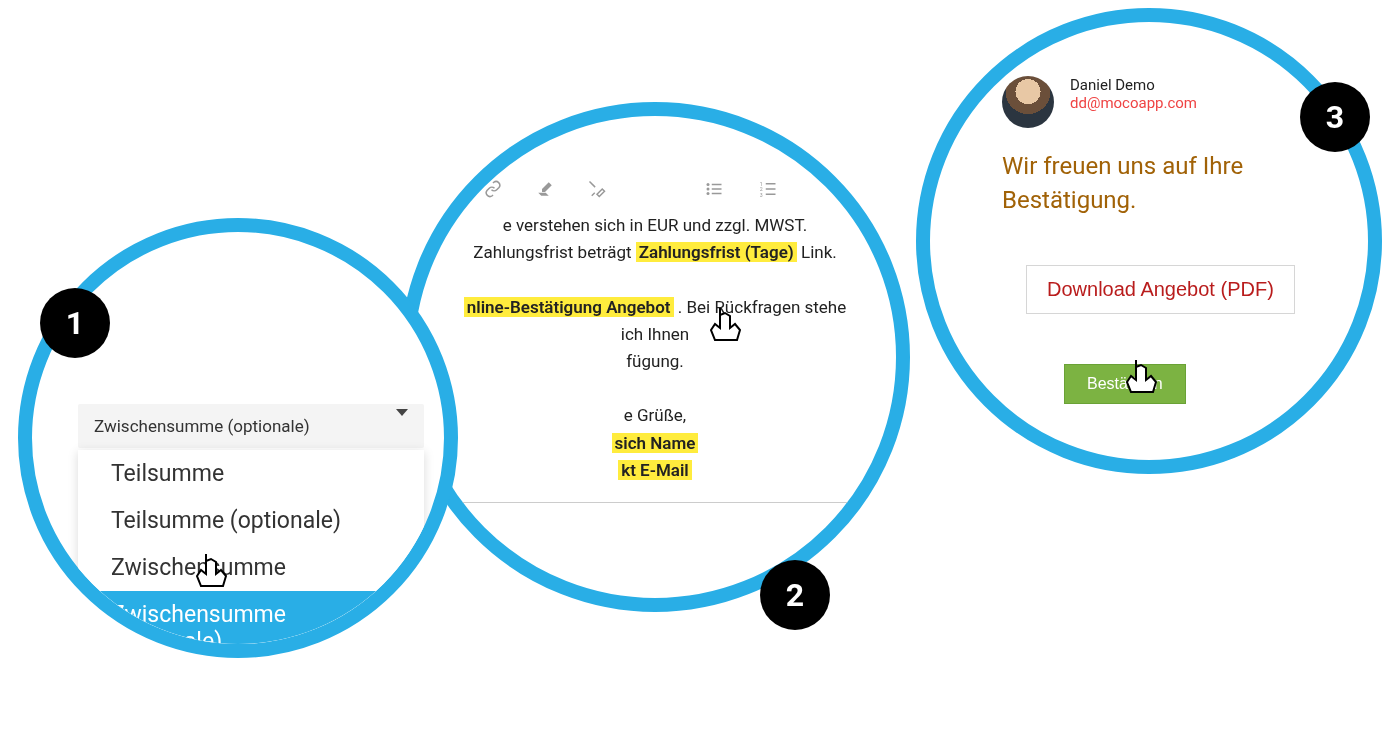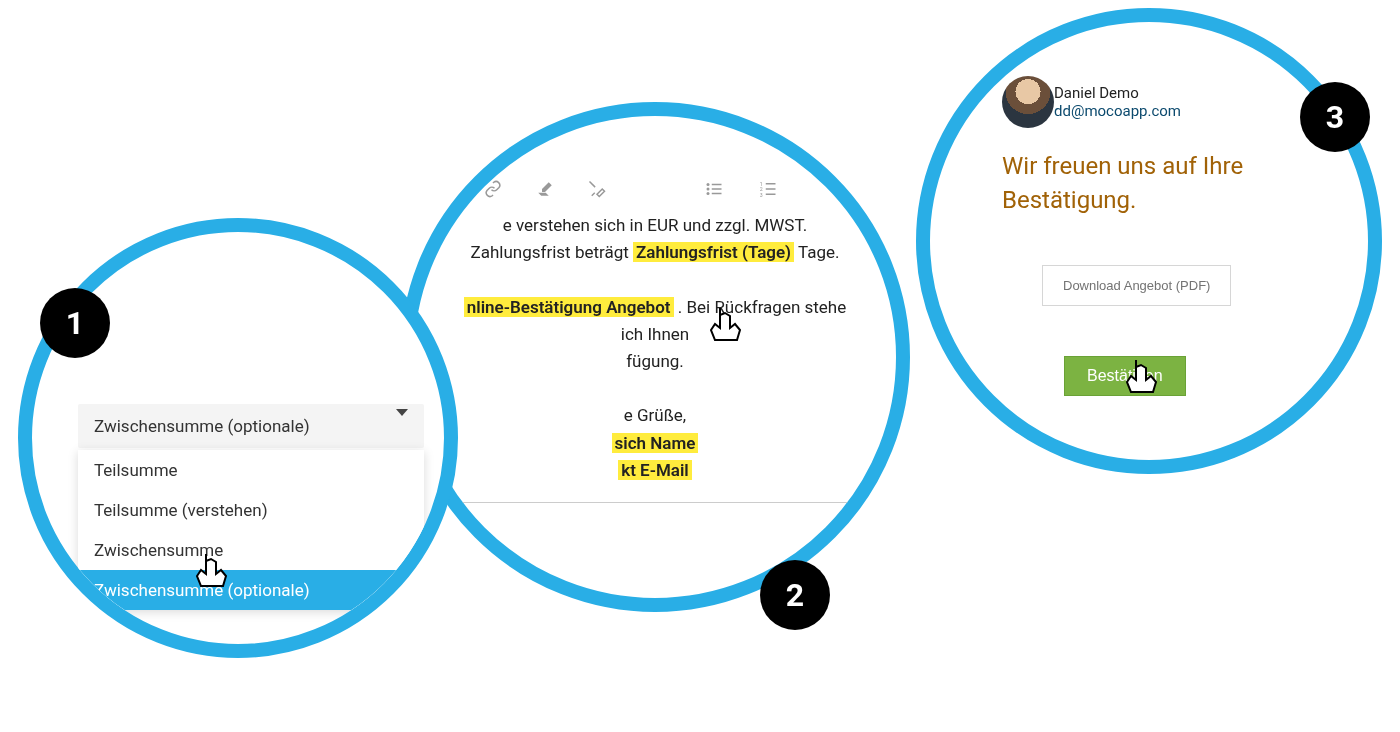--- a/index.html
+++ b/index.html
@@ -82,7 +82,7 @@
 
     
     .c3-inner { position: absolute; left: 72px; top: 54px; right: 54px; }
-    .user-row { display: flex; align-items: center; margin-bottom: 22px; }
+    .user-row { display: flex; gap: 16px; margin-bottom: 22px; }
     .avatar {
       width: 52px; height: 52px; border-radius: 50%;
       background: radial-gradient(circle at 50% 30%, #e8c8a5 0 28%, #6b4f3a 28% 50%, #2b3540 50% 100%);

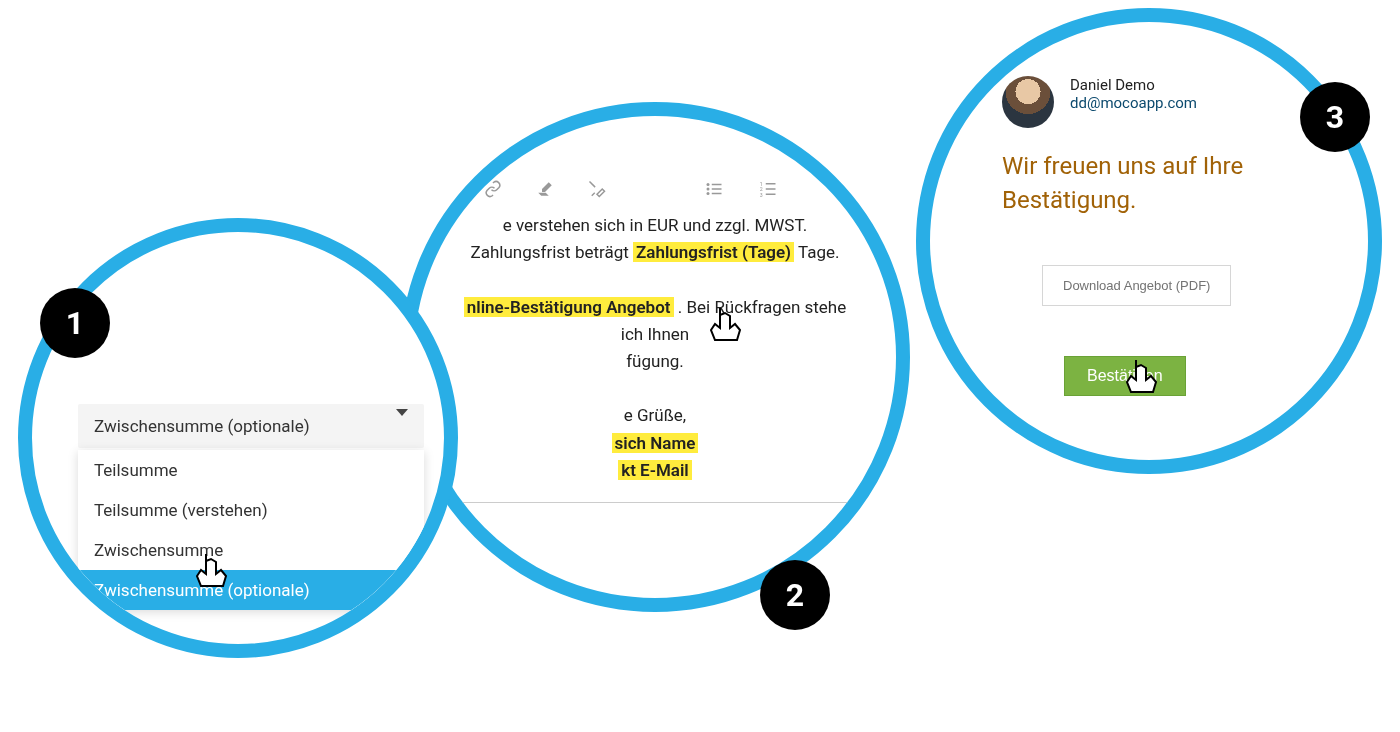--- a/index.html
+++ b/index.html
@@ -89,7 +89,7 @@
     }
     .user-meta { font-size: 15px; }
     .user-meta .name { color: #222; }
-    .user-meta .email { color: #0c4a6e; }
+    .user-meta .email { color: #ef4444; }
     .headline { font-size: 24px; color: #a16207; line-height: 1.4; margin-bottom: 48px; }
     .dl-btn {
       display: inline-block;

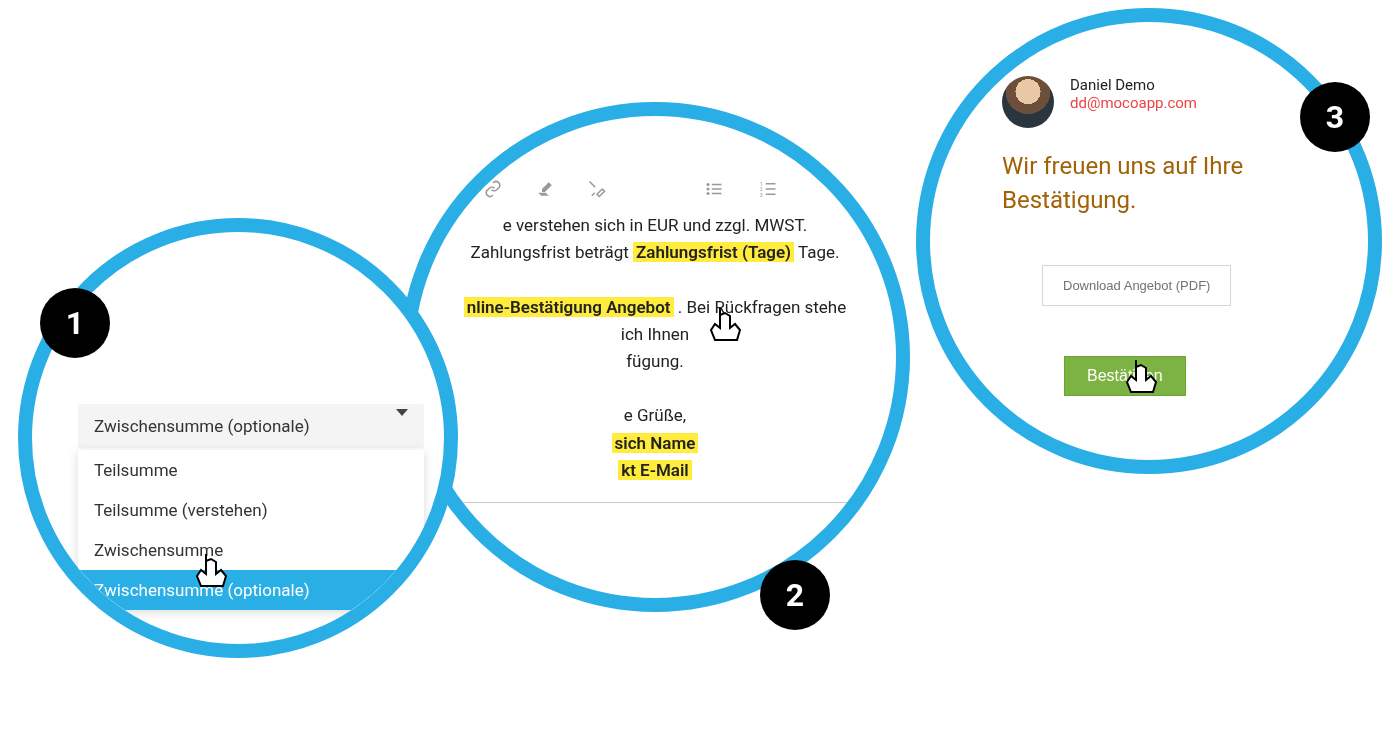--- a/index.html
+++ b/index.html
@@ -164,7 +164,7 @@
     <div class="editor-text">
       <div>e verstehen sich in EUR und zzgl. MWST.</div>
       <div>
-        <span>Zahlungsfrist beträgt </span><span class="hl bold">Zahlungsfrist (Tage)</span><span> Tage.</span>
+        <span>Zahlungsfrist beträgt </span><span class="hl bold">Zahlungsfrist (Tage)</span><span> Link.</span>
       </div>
       <br>
       <div>

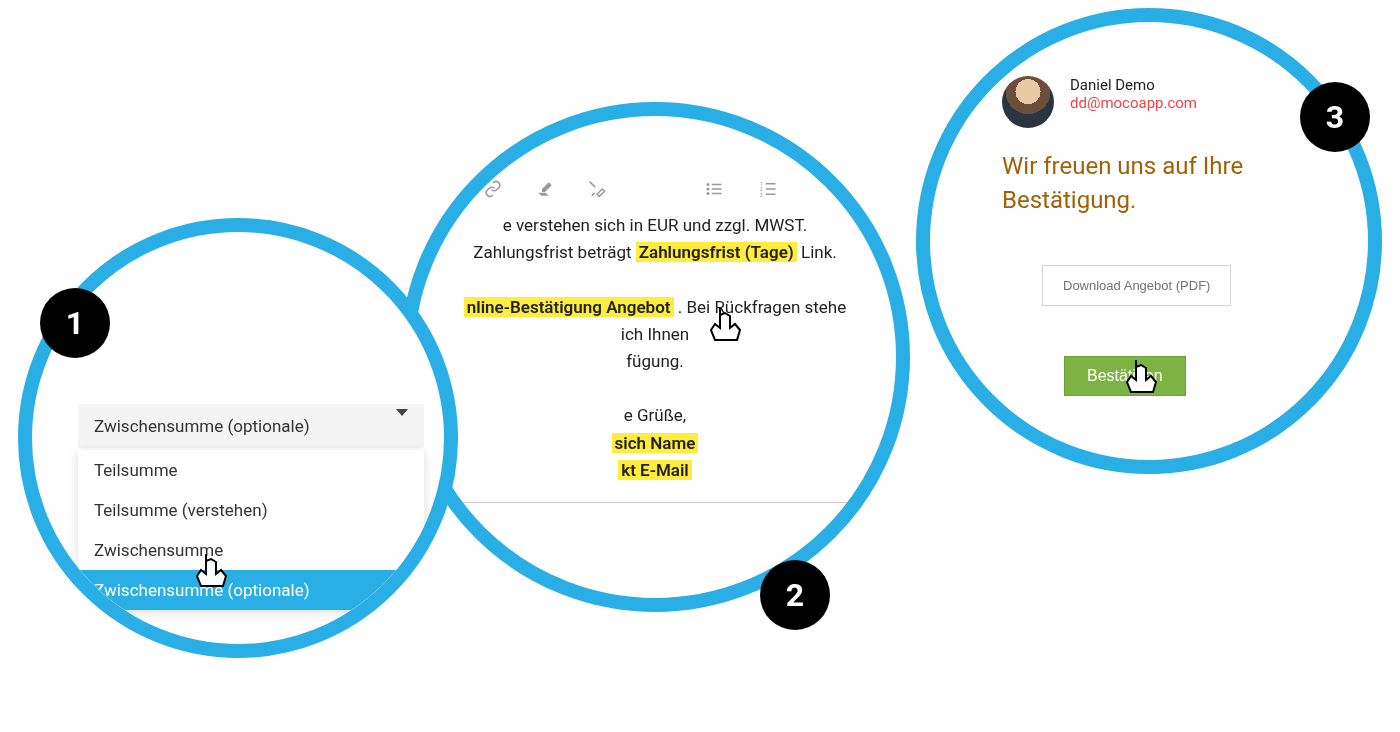--- a/index.html
+++ b/index.html
@@ -96,9 +96,9 @@
       border: 1px solid #d6d6d6;
       background: #fff;
       padding: 12px 20px;
-      font-size: 13px; color: #737373;
-      cursor: pointer;
-      margin-left: 40px;
+      font-size: 20px; color: #b91c1c;
+      cursor: pointer;
+      margin-left: 24px;
     }
     .confirm-btn {
       display: inline-block;

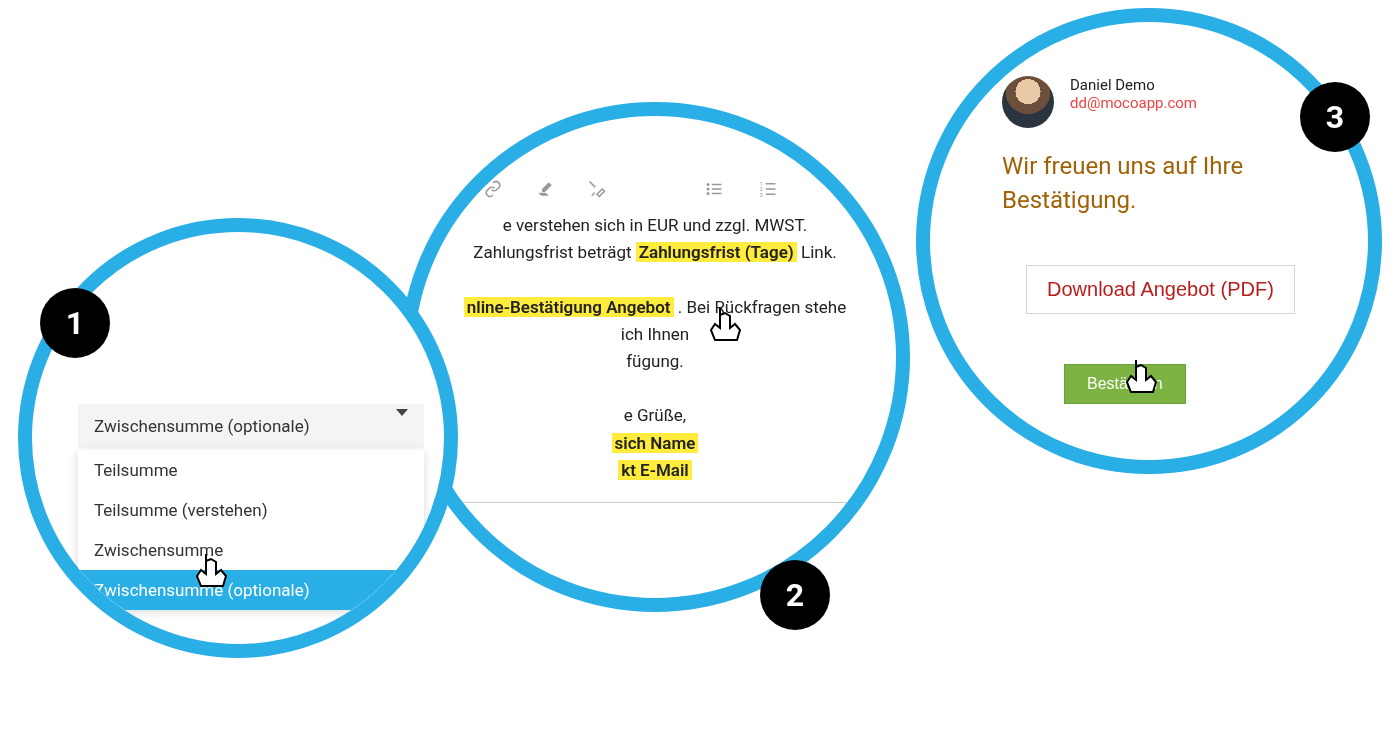--- a/index.html
+++ b/index.html
@@ -57,8 +57,8 @@
       margin-top: 2px;
     }
     .dropdown-item {
-      padding: 10px 16px;
-      font-size: 17px;
+      padding: 10px 33px;
+      font-size: 23px;
       color: #333;
       cursor: pointer;
     }

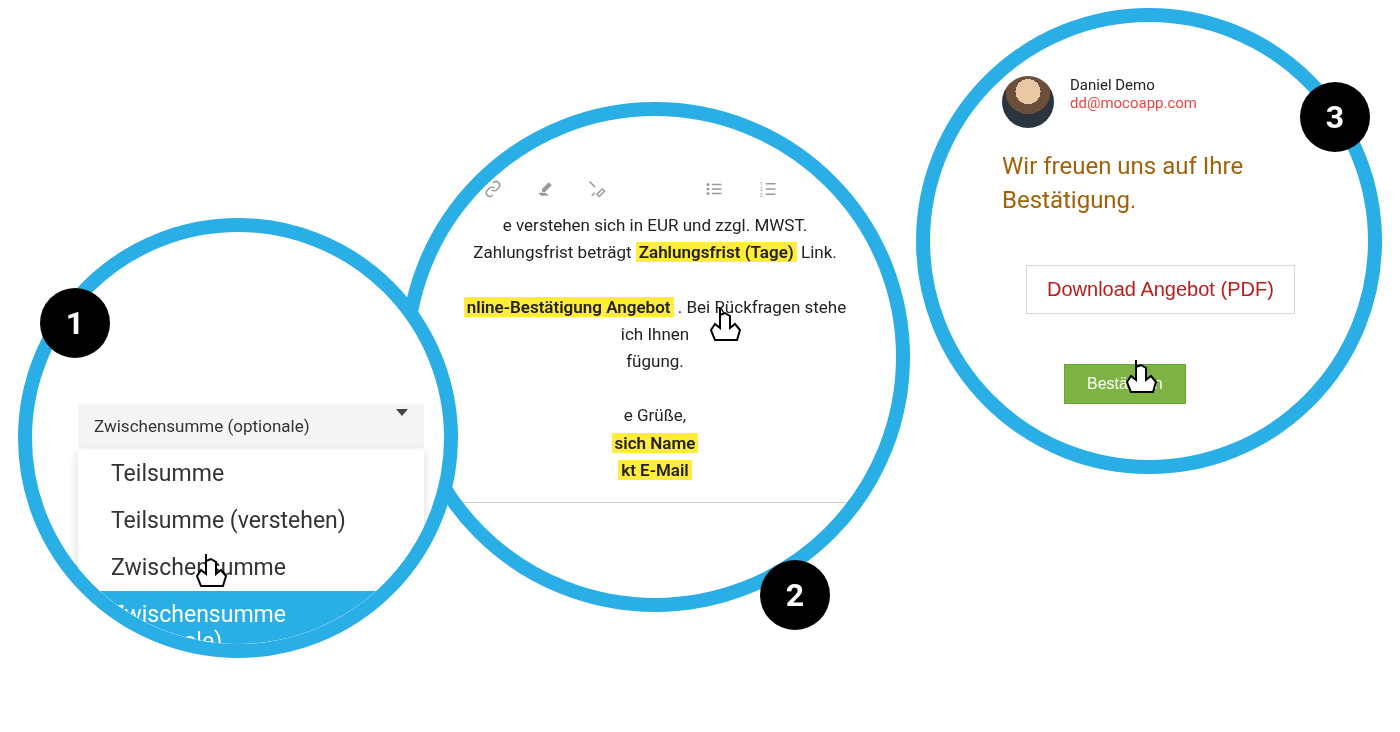--- a/index.html
+++ b/index.html
@@ -188,7 +188,7 @@
     </div>
     <div class="dropdown">
       <div class="dropdown-item">Teilsumme</div>
-      <div class="dropdown-item">Teilsumme (verstehen)</div>
+      <div class="dropdown-item">Teilsumme (optionale)</div>
       <div class="dropdown-item">Zwischensumme</div>
       <div class="dropdown-item selected">Zwischensumme (optionale)</div>
     </div>

